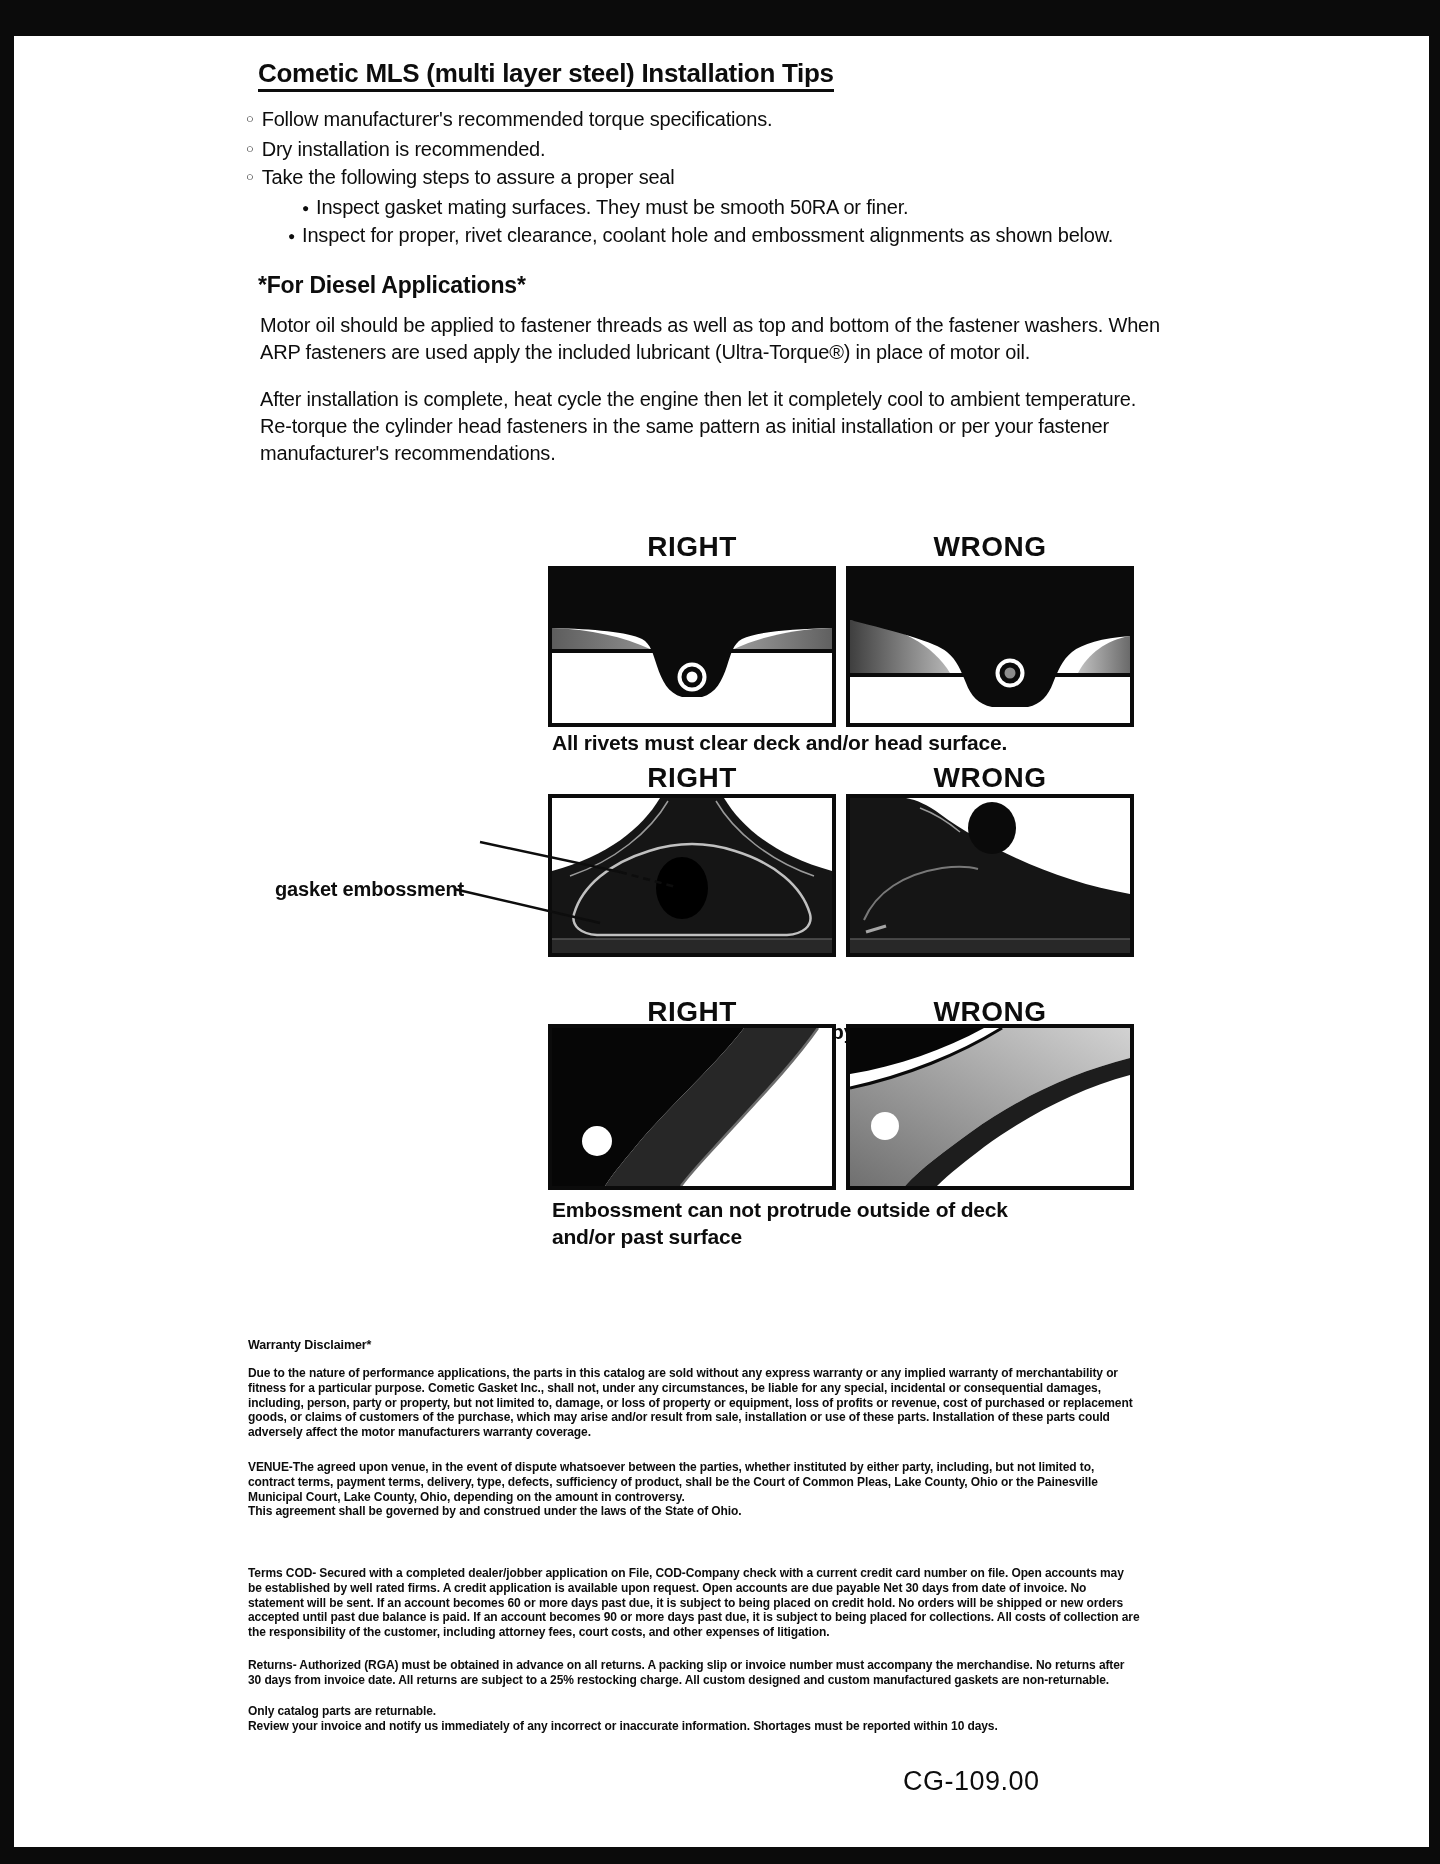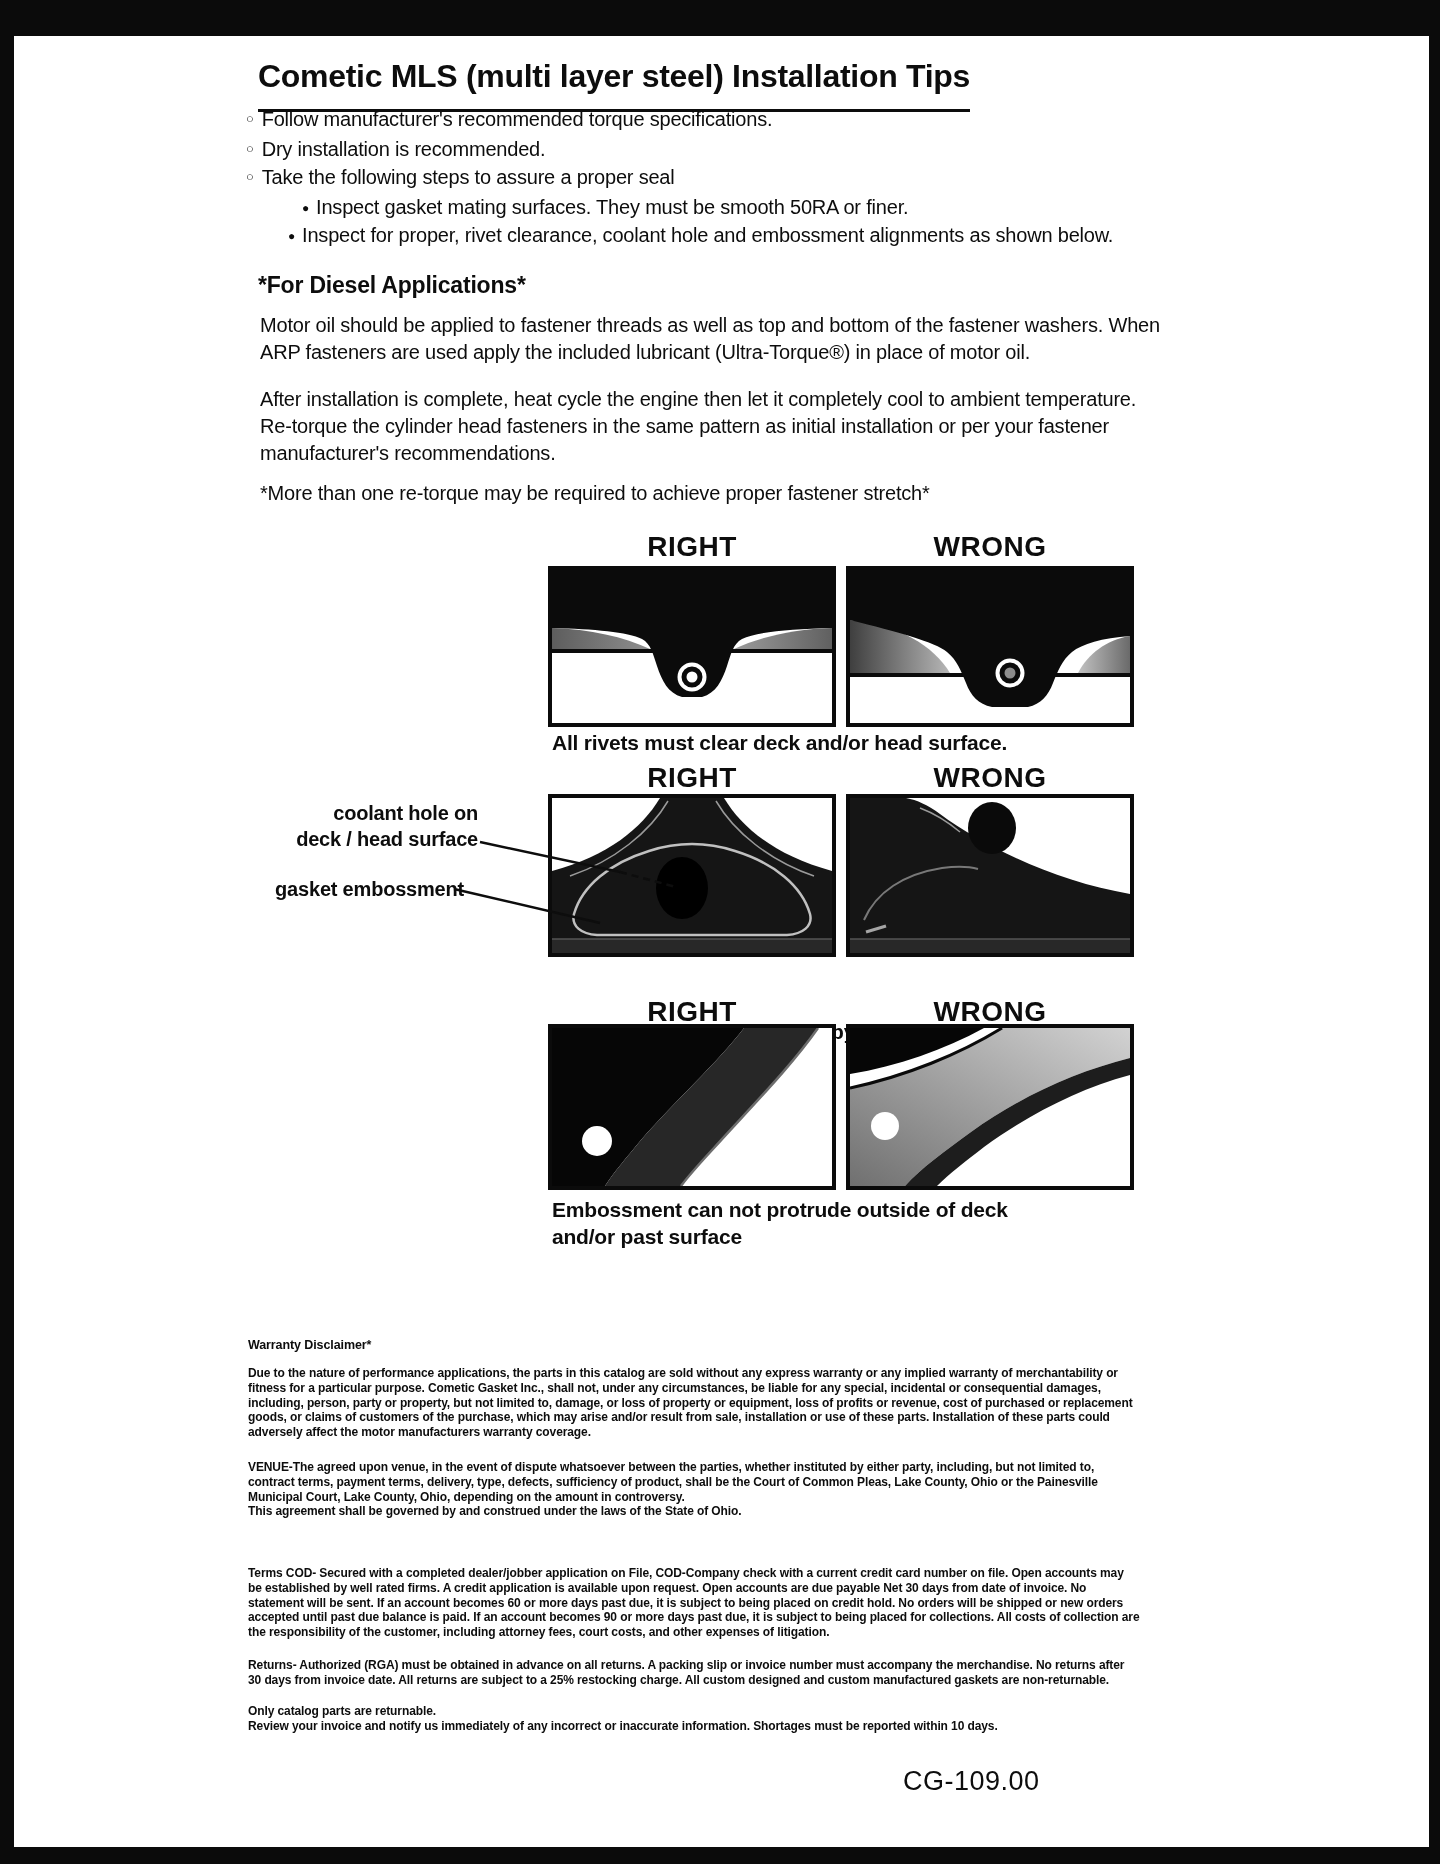--- a/index.html
+++ b/index.html
@@ -10,8 +10,8 @@
   .abs{position:absolute;}
   .edge{position:absolute;background:#0b0b0b;}
   .title{
-    font-size:32px;font-weight:700;letter-spacing:-0.3px;
-    border-bottom:3px solid #0d0d0d;padding-bottom:14px;display:inline-block;
+    font-size:26px;font-weight:700;letter-spacing:-0.3px;
+    border-bottom:3px solid #0d0d0d;padding-bottom:0;display:inline-block;
   }
   .bullet-line{position:absolute;font-size:20px;letter-spacing:-0.2px;white-space:nowrap;}
   .b-marker{font-size:13px;vertical-align:3px;margin-right:8px;}

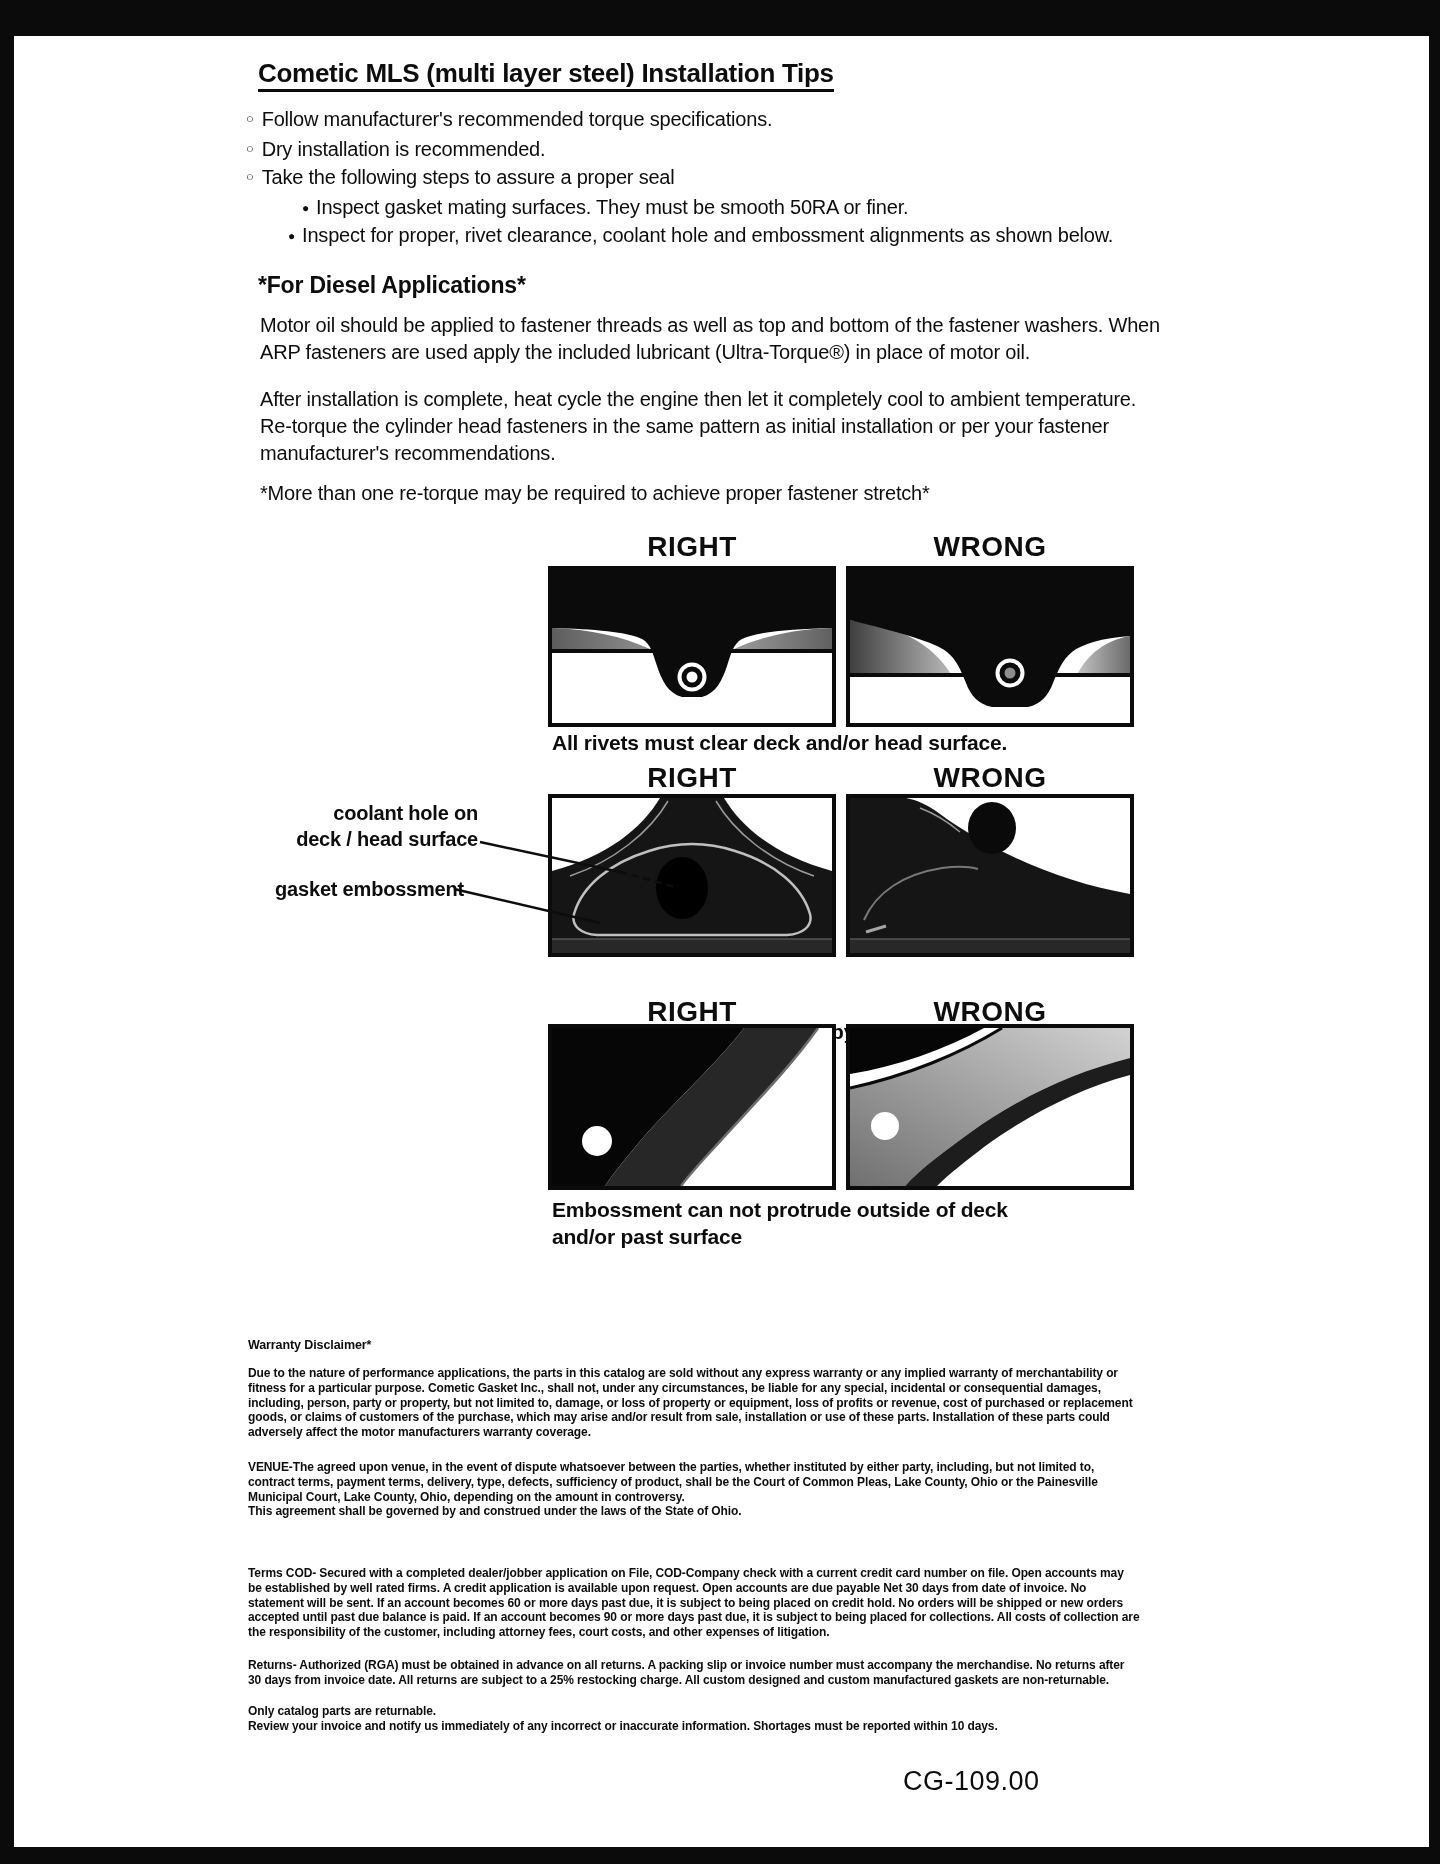--- a/index.html
+++ b/index.html
@@ -64,7 +64,6 @@
   <h2 class="h2" style="left:258px;top:272px;">*For Diesel Applications*</h2>
   <p class="para" style="left:260px;top:312px;">Motor oil should be applied to fastener threads as well as top and bottom of the fastener washers. When ARP fasteners are used apply the included lubricant (Ultra-Torque®) in place of motor oil.</p>
   <p class="para" style="left:260px;top:386px;">After installation is complete, heat cycle the engine then let it completely cool to ambient temperature. Re-torque the cylinder head fasteners in the same pattern as initial installation or per your fastener manufacturer's recommendations.</p>
-  <p class="note" style="left:260px;top:482px;">*More than one re-torque may be required to achieve proper fastener stretch*</p>
 
   <div class="fig-label" style="left:548px;top:531px;">RIGHT</div>
   <div class="fig-label" style="left:846px;top:531px;">WRONG</div>

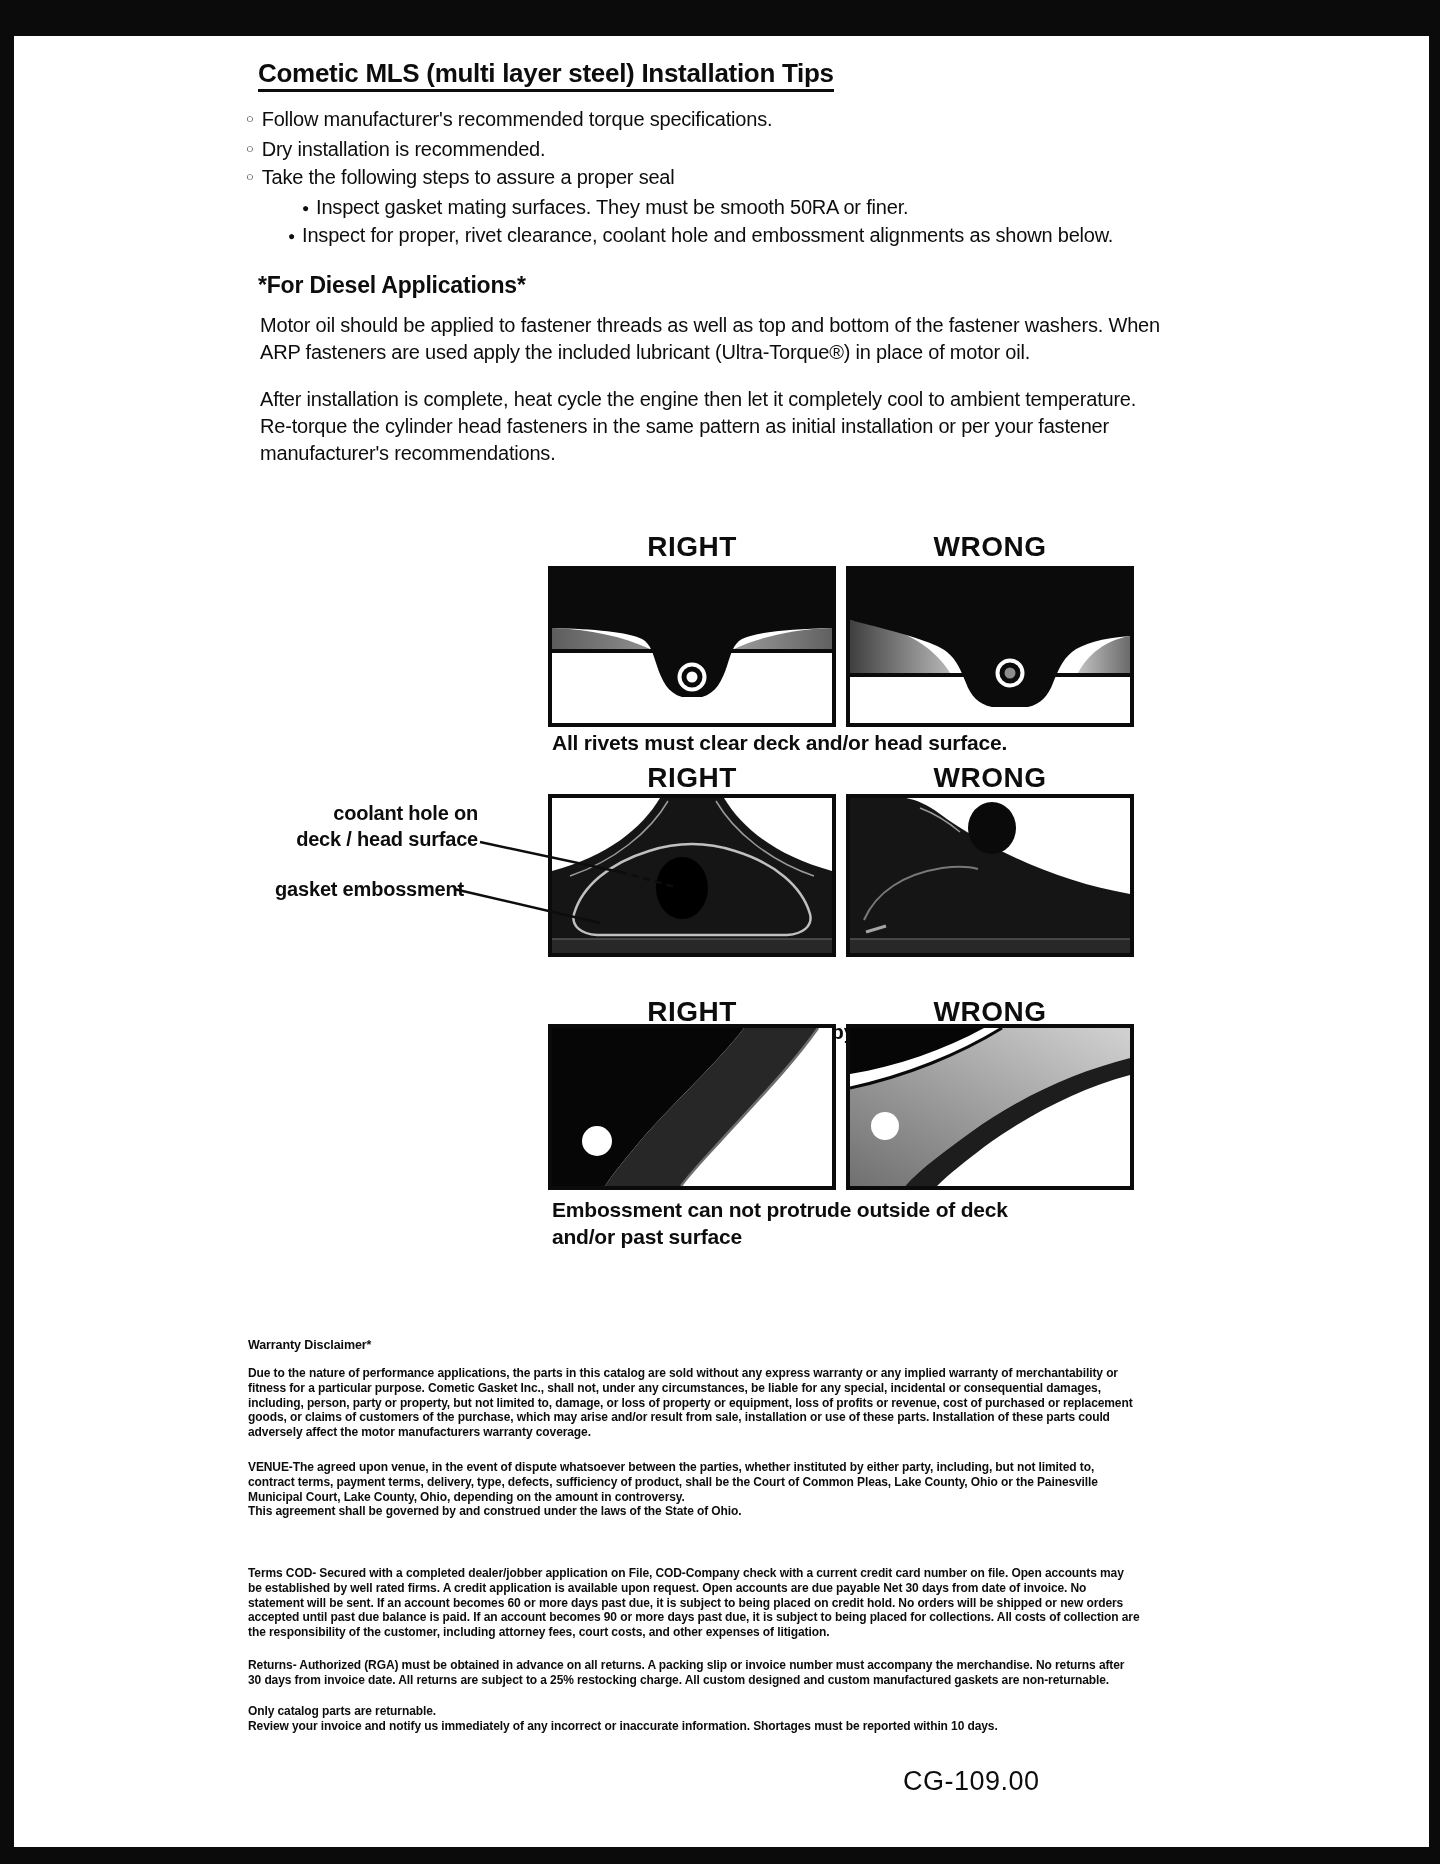--- a/index.html
+++ b/index.html
@@ -117,8 +117,6 @@
   <div class="fig-label" style="left:548px;top:762px;">RIGHT</div>
   <div class="fig-label" style="left:846px;top:762px;">WRONG</div>
 
-  <div class="annot preline" style="left:230px;top:800px;width:248px;">coolant hole on
-deck / head surface</div>
   <div class="annot" style="left:212px;top:876px;width:252px;">gasket embossment</div>
 
   <div class="panel" style="left:548px;top:794px;">

